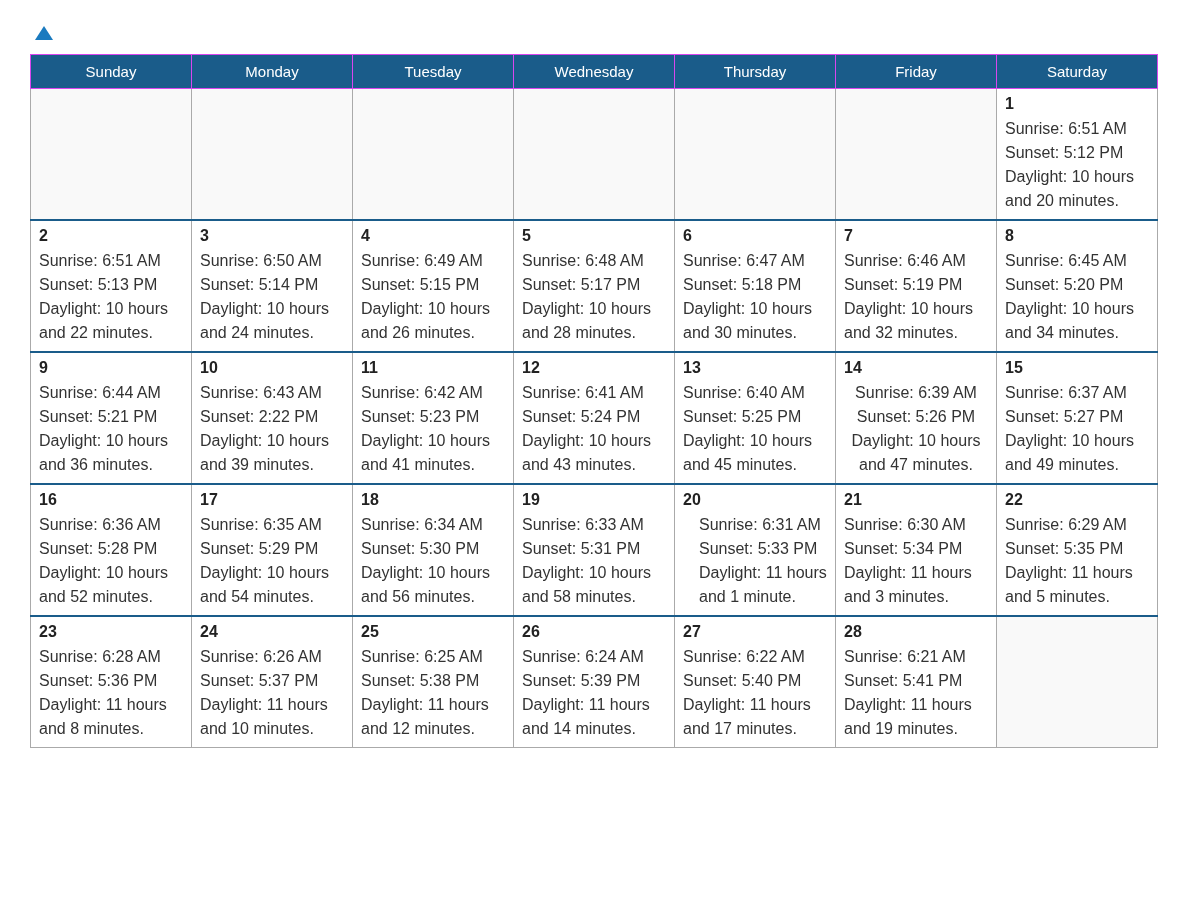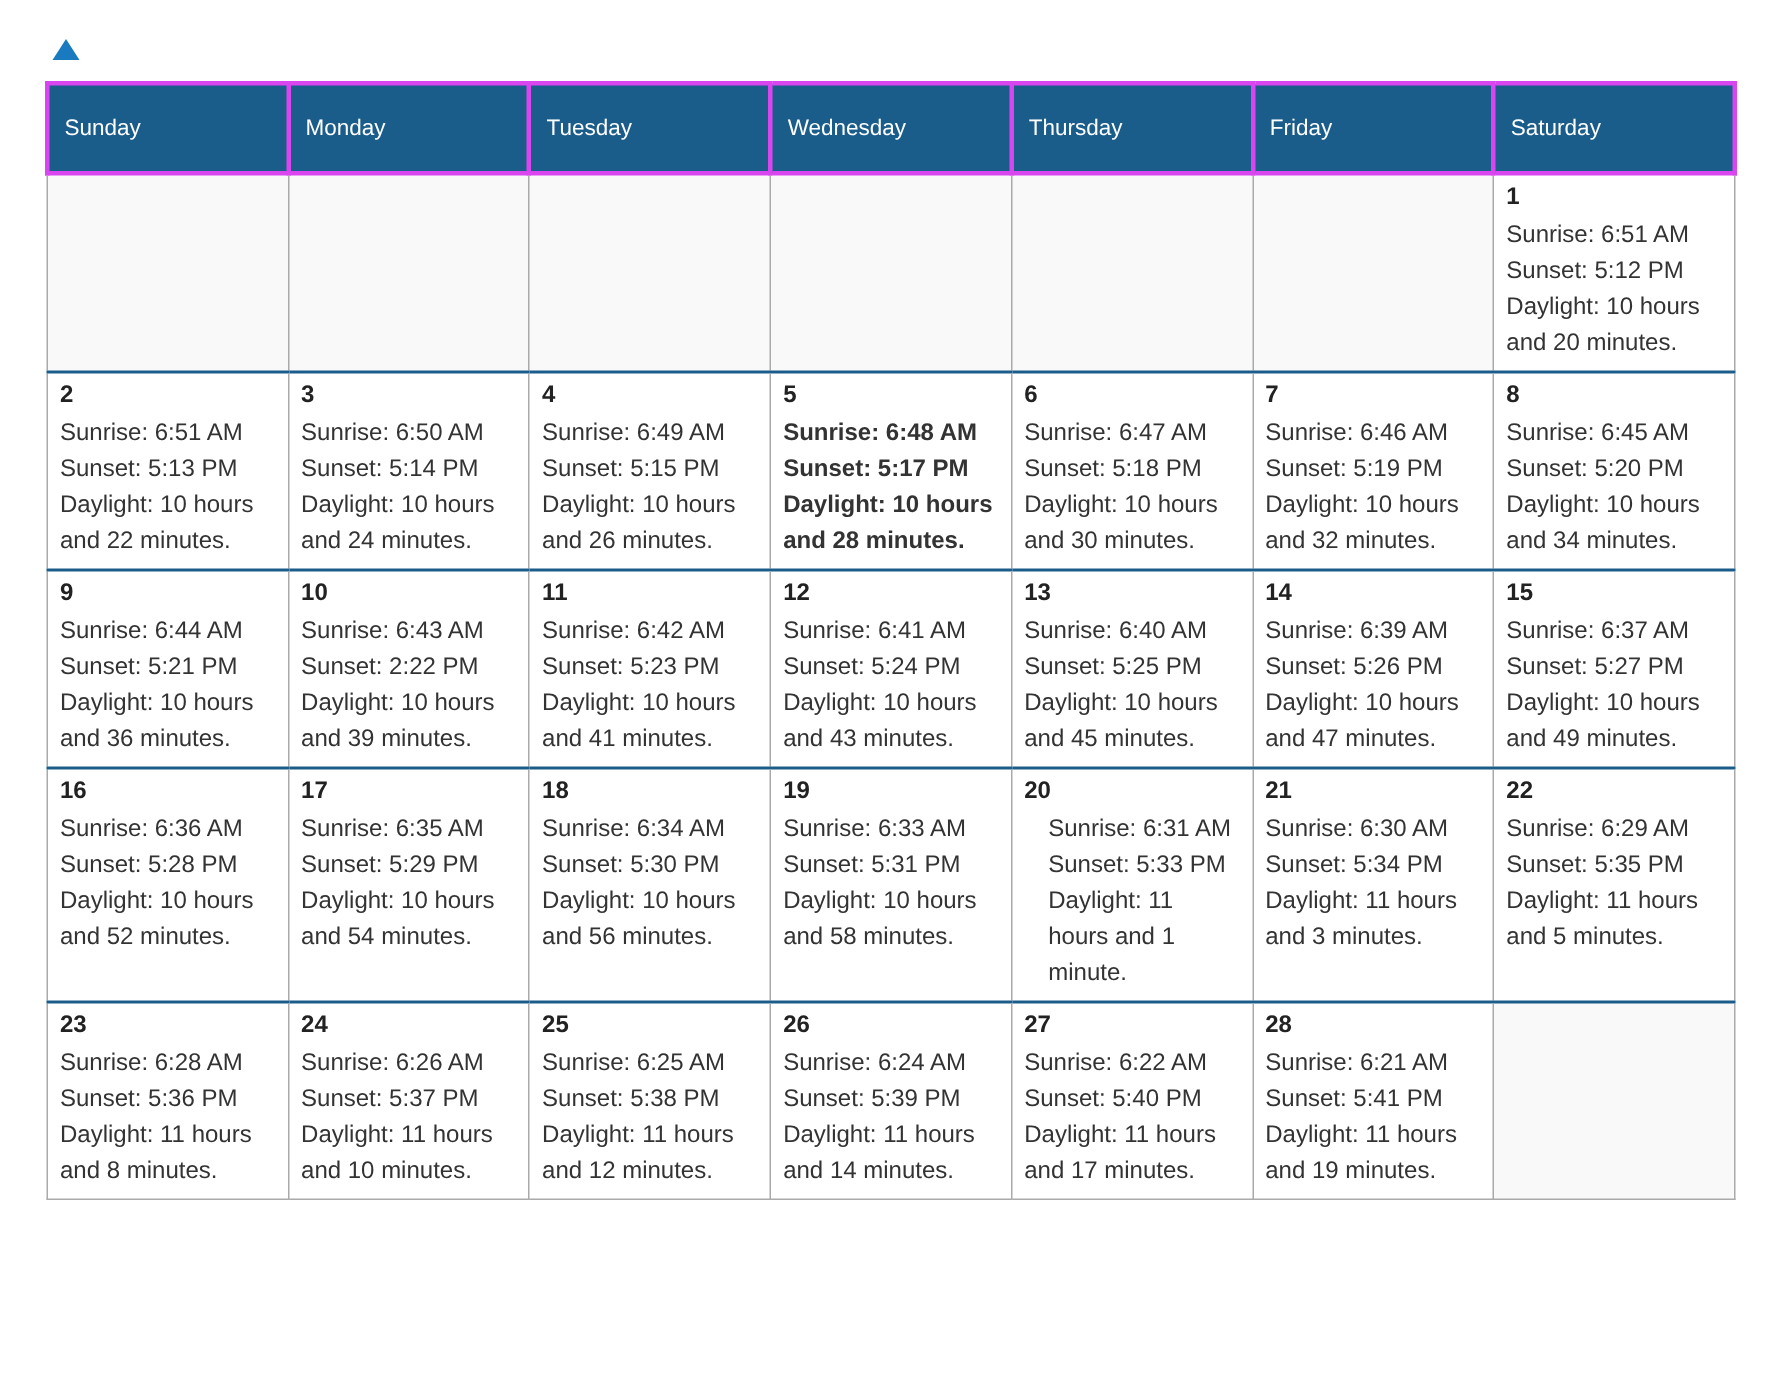--- a/index.html
+++ b/index.html
@@ -50,9 +50,9 @@
       color: #fff;
       font-size: 15px;
       font-weight: normal;
-      padding: 20px 10px;
-      text-align: left;
-      border: 3px solid #d946ef;
+      padding: 8px 10px;
+      text-align: center;
+      border: 1px solid #d946ef;
     }
     .calendar td {
       vertical-align: top;

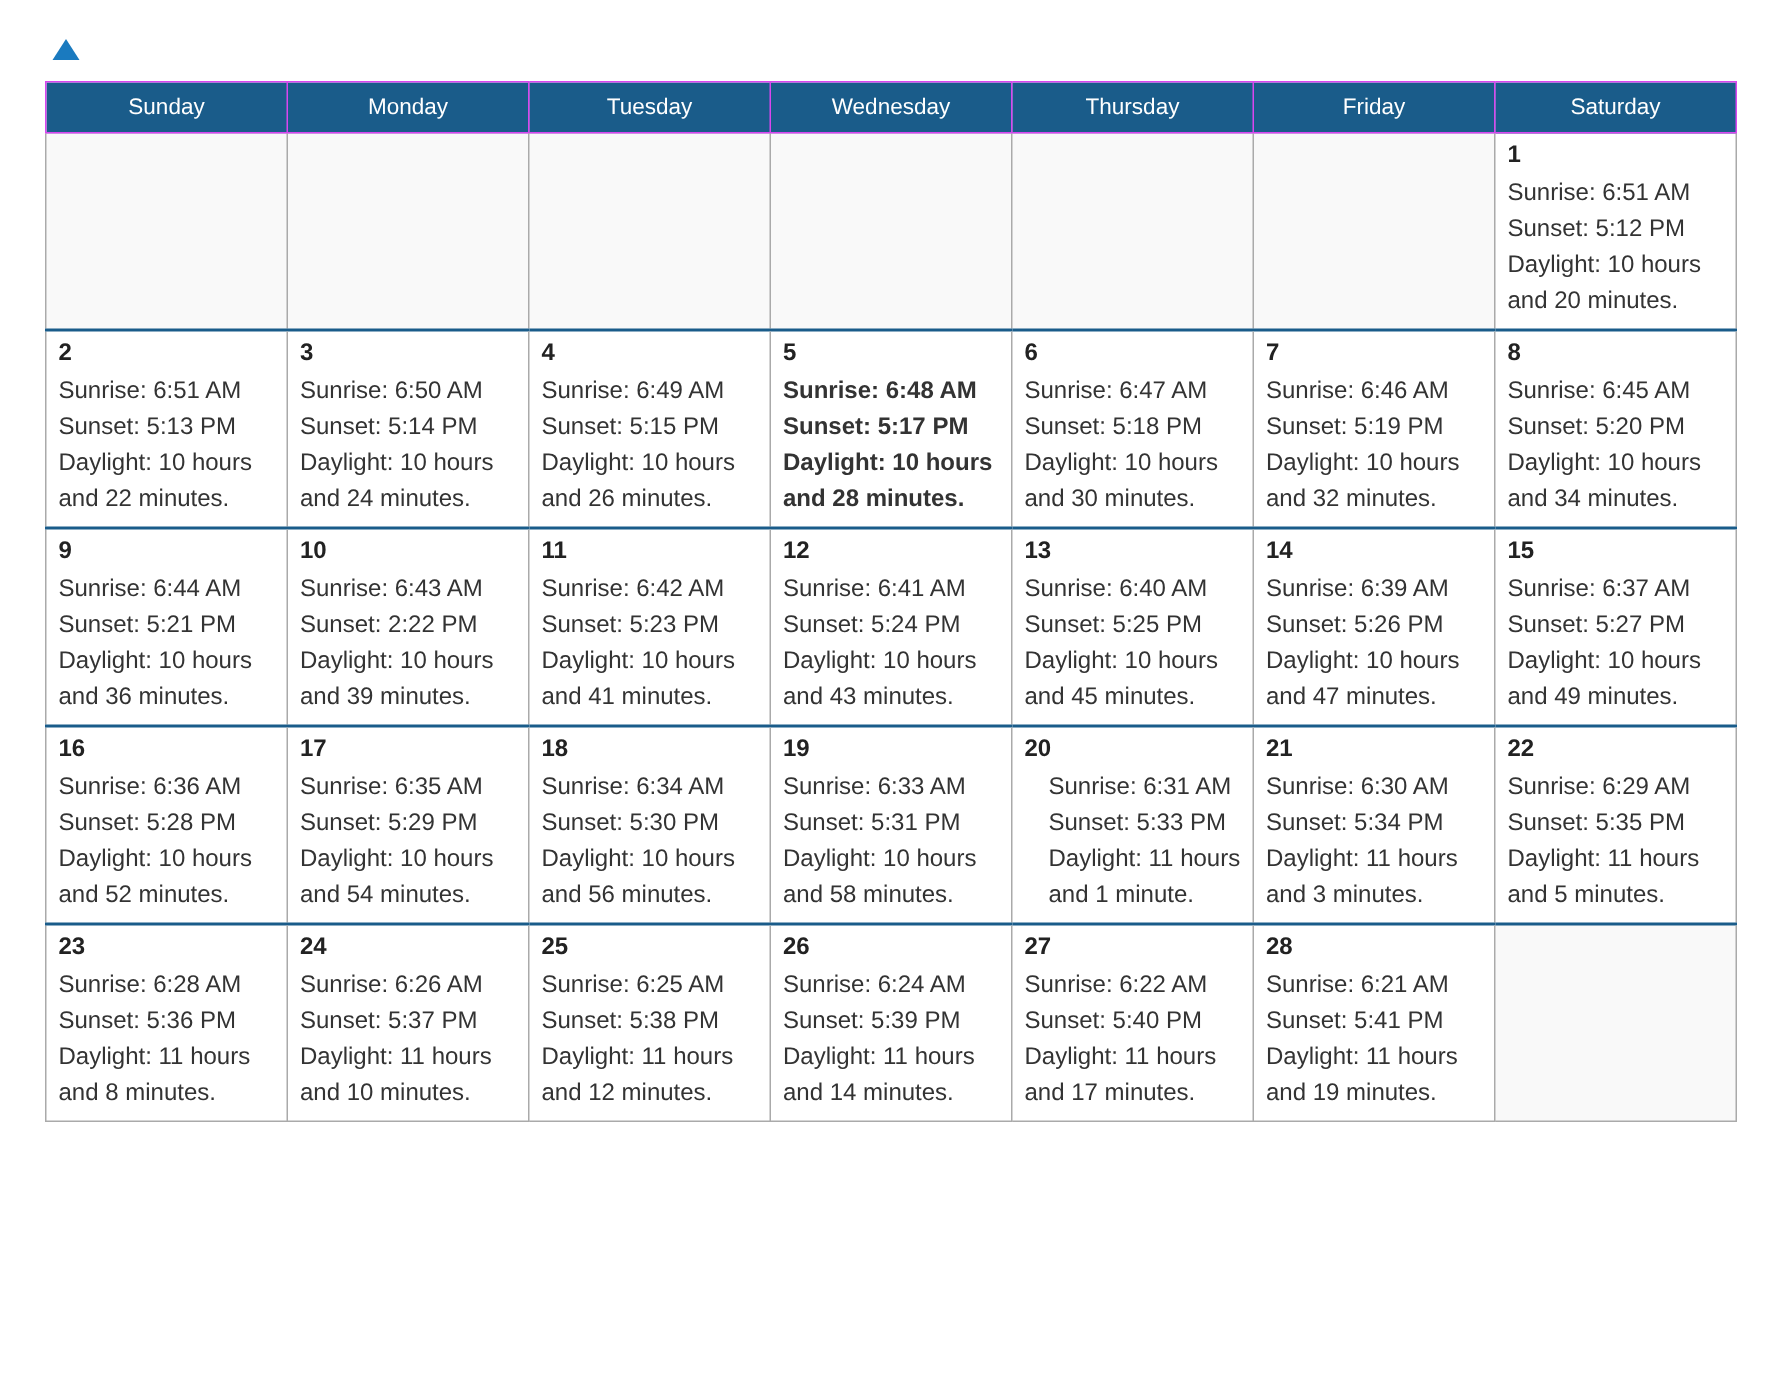--- a/index.html
+++ b/index.html
@@ -165,7 +165,7 @@
         </td>
         <td>
           <span class="day-number">5</span>
-          <div class="day-info" style="white-space: pre-line; font-weight: bold;">Sunrise: 6:48 AM
+          <div class="day-info" style="white-space: pre-line;">Sunrise: 6:48 AM
 Sunset: 5:17 PM
 Daylight: 10 hours and 28 minutes.</div>
         </td>

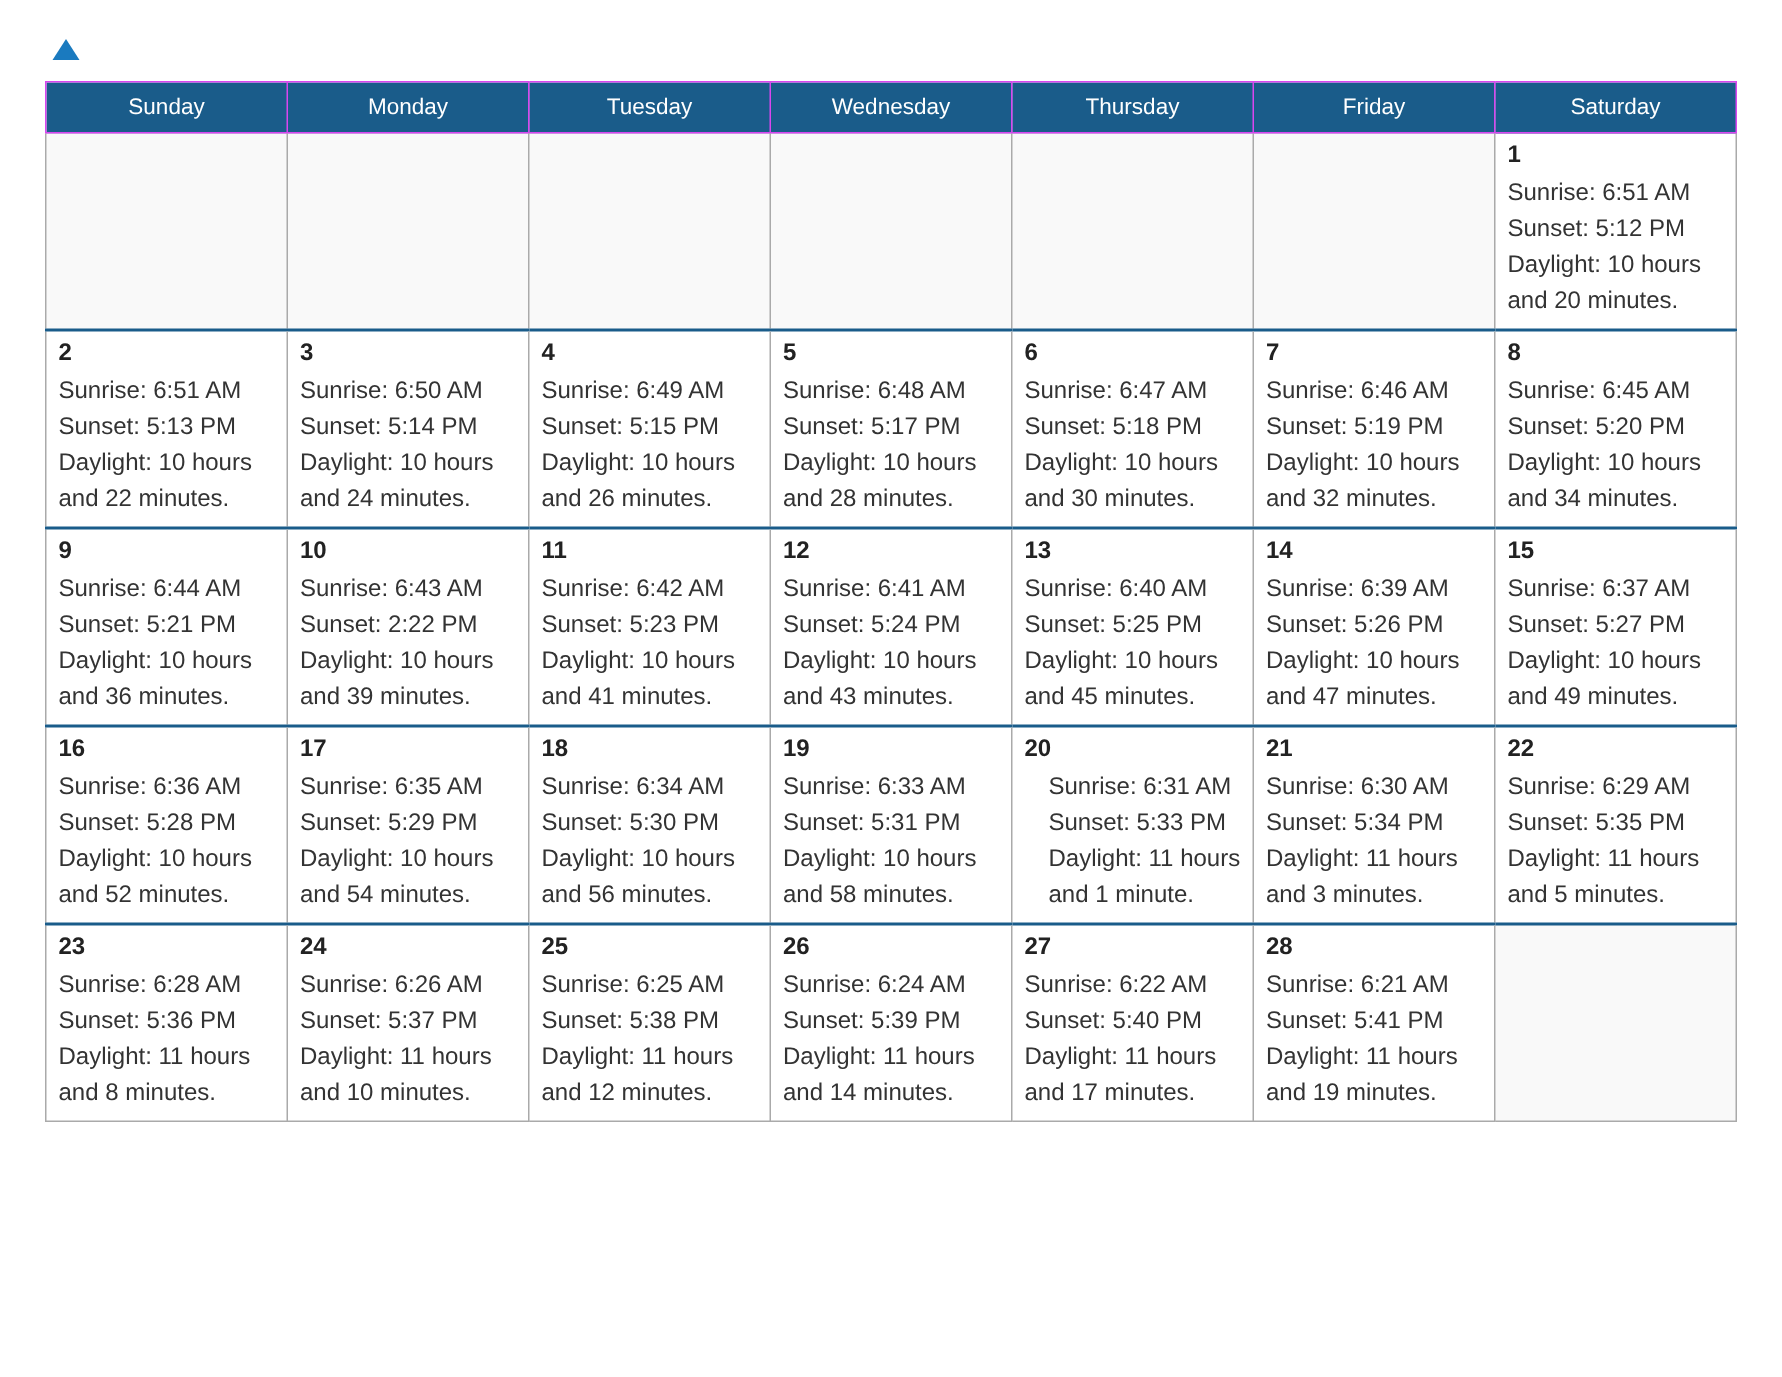--- a/index.html
+++ b/index.html
@@ -221,7 +221,7 @@
         </td>
         <td>
           <span class="day-number">14</span>
-          <div class="day-info" style="white-space: pre-line;">Sunrise: 6:39 AM
+          <div class="day-info" style="white-space: pre-line; text-align: center;">Sunrise: 6:39 AM
 Sunset: 5:26 PM
 Daylight: 10 hours and 47 minutes.</div>
         </td>

